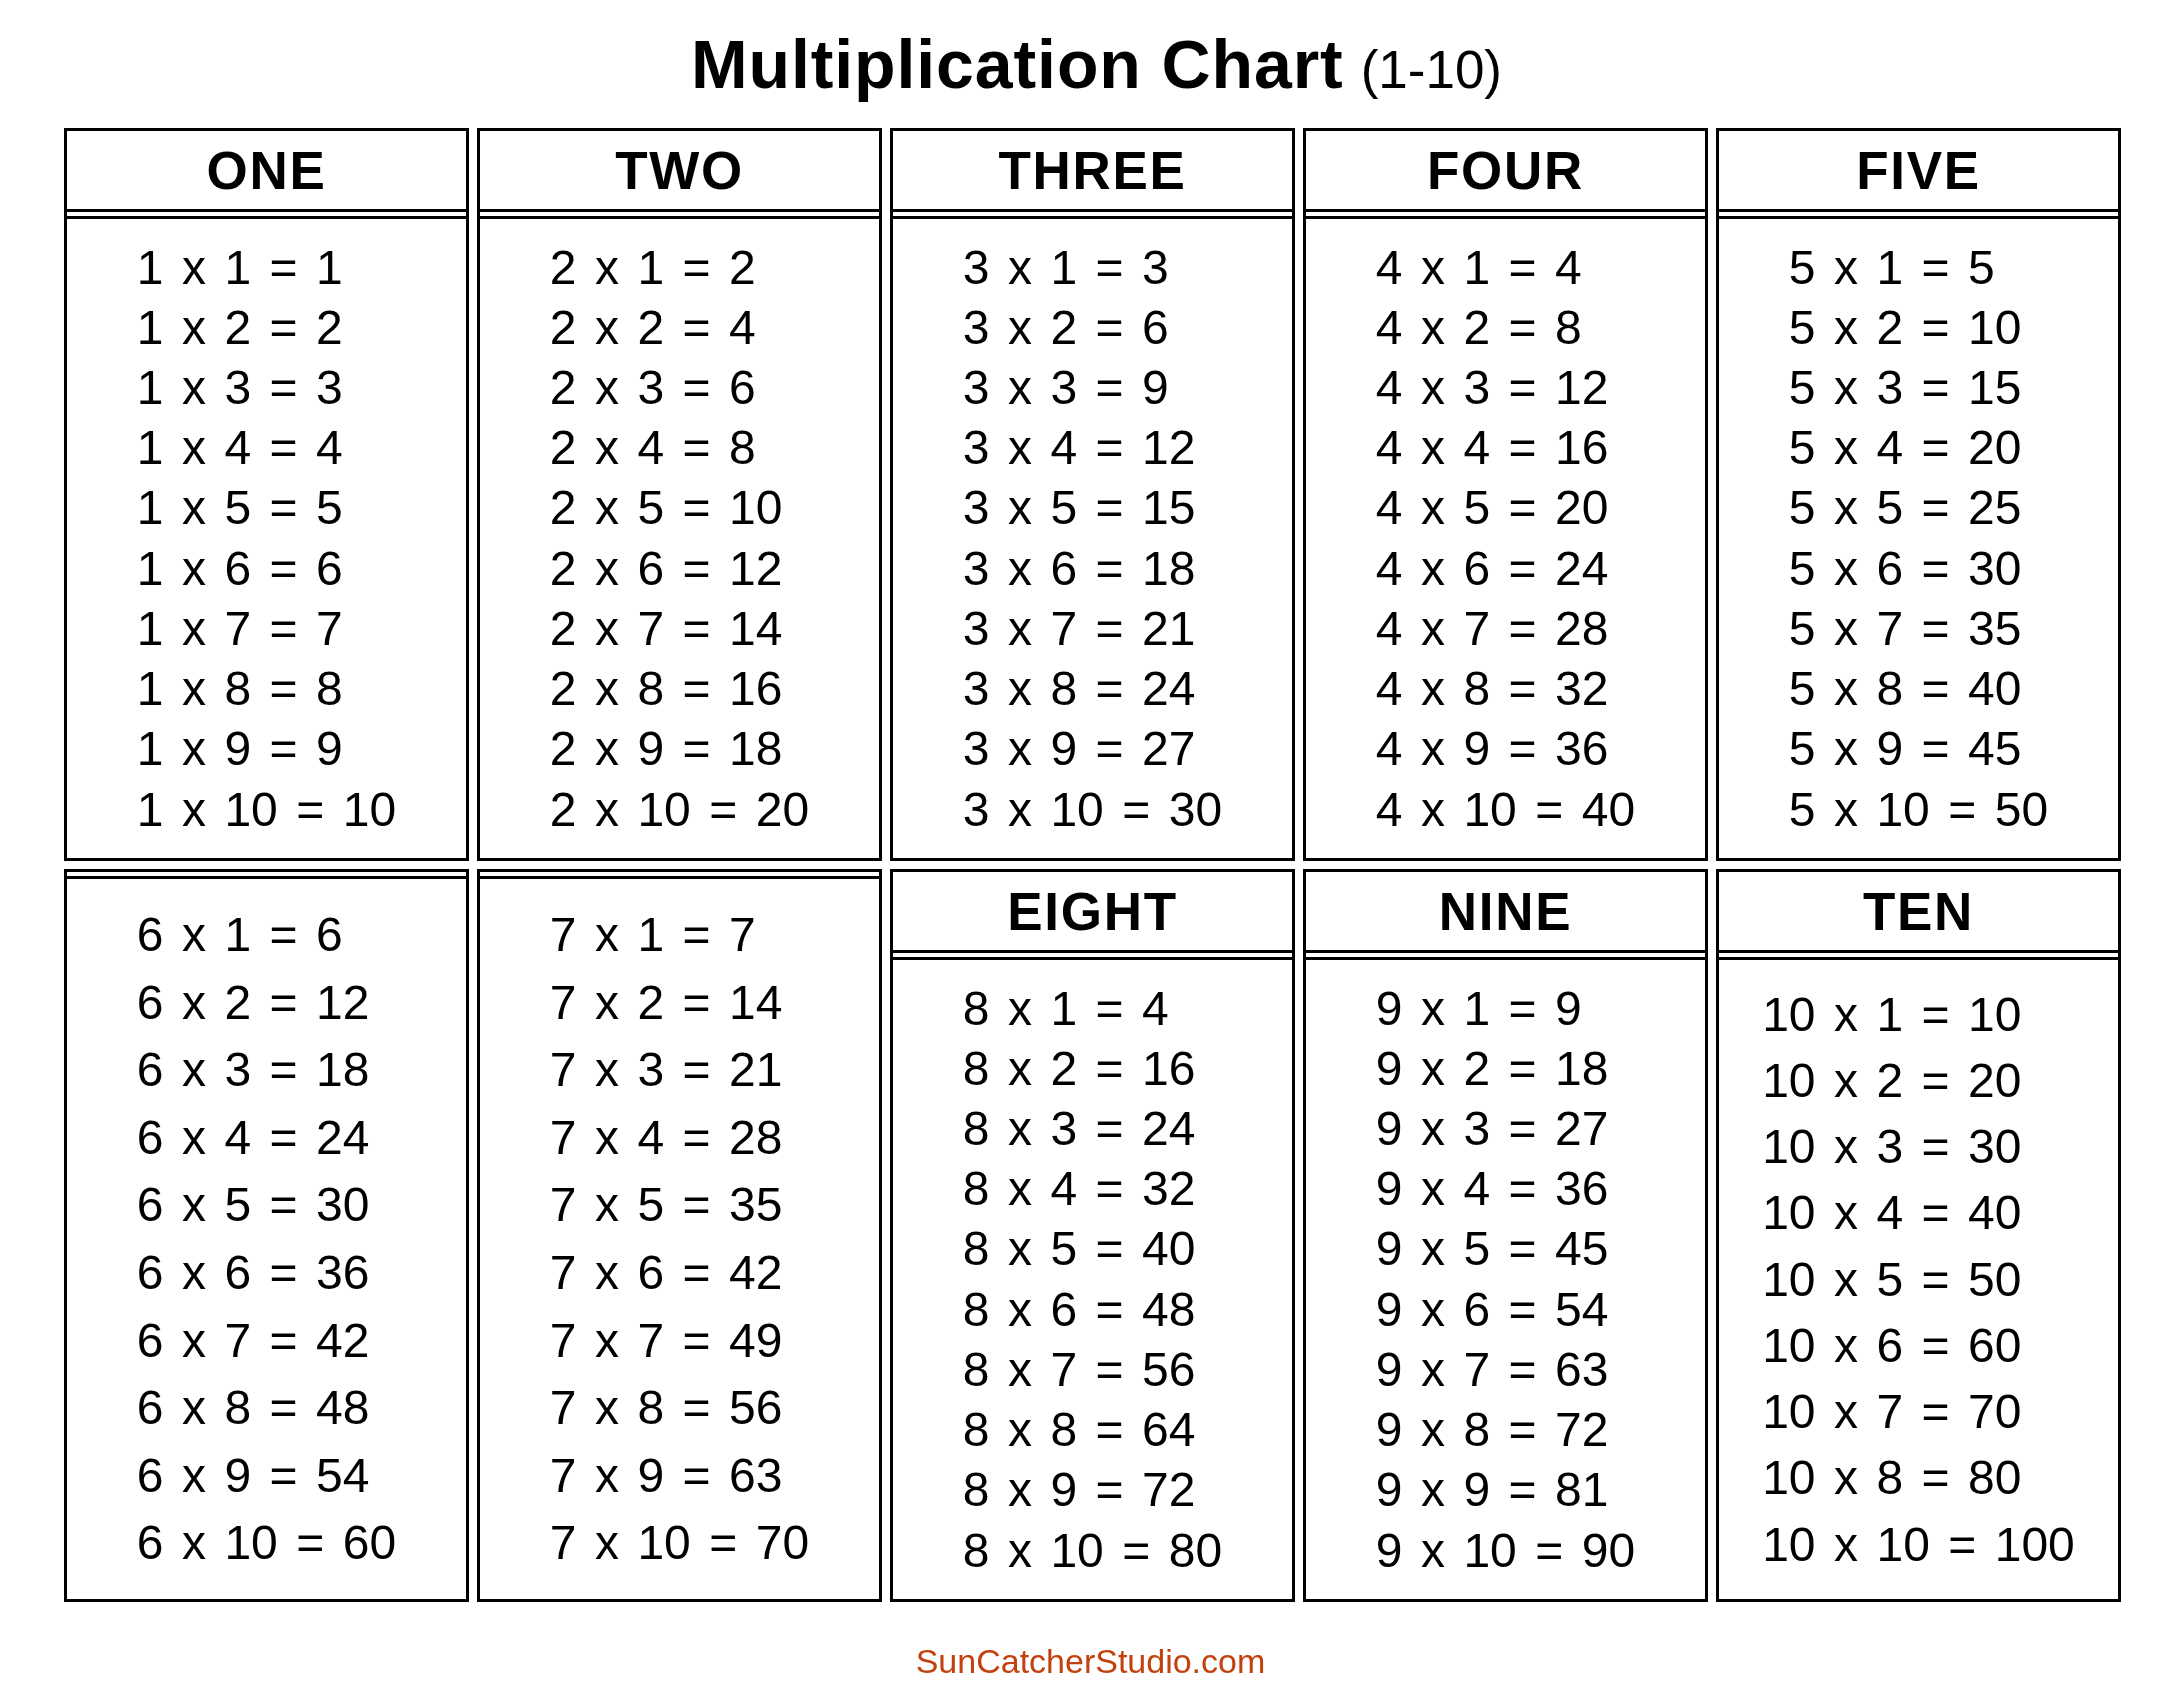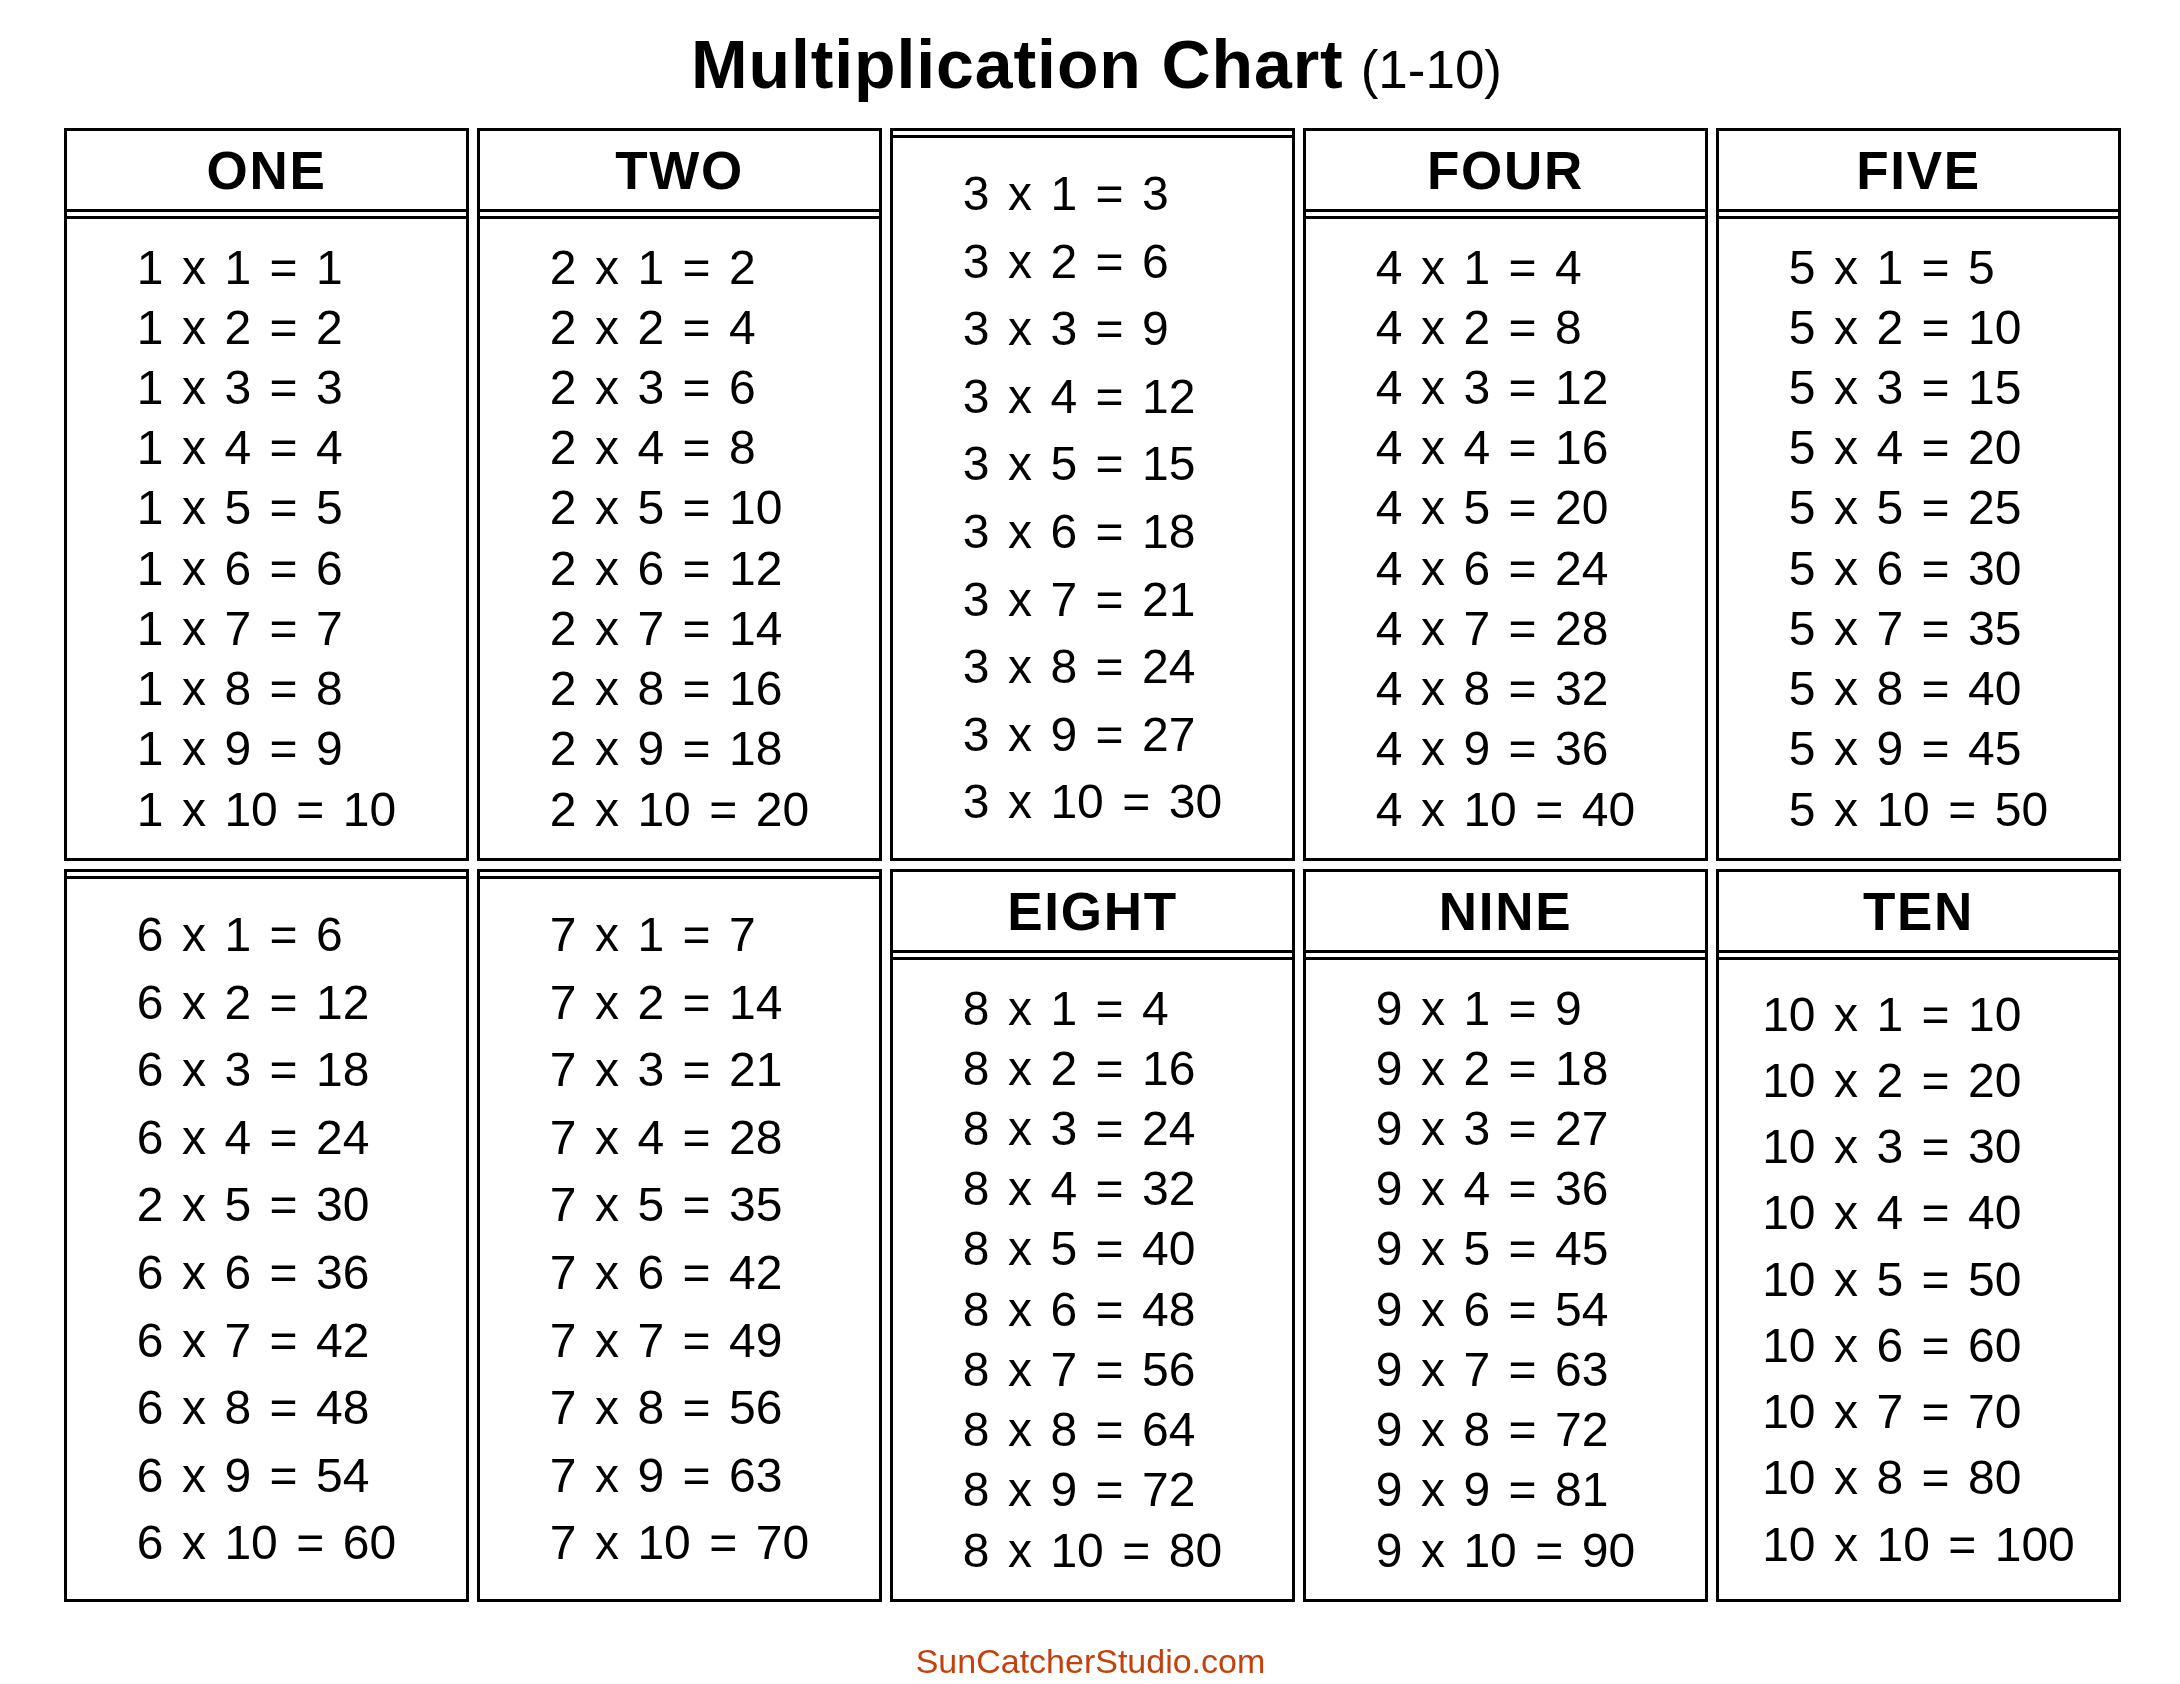--- a/index.html
+++ b/index.html
@@ -138,6 +138,7 @@
     </div>
 
     <div class="box">
+      <div class="box-header">THREE</div>
       <div class="box-body">
         <div class="fact-block">
           <div class="fact">3 x 1 = 3</div>

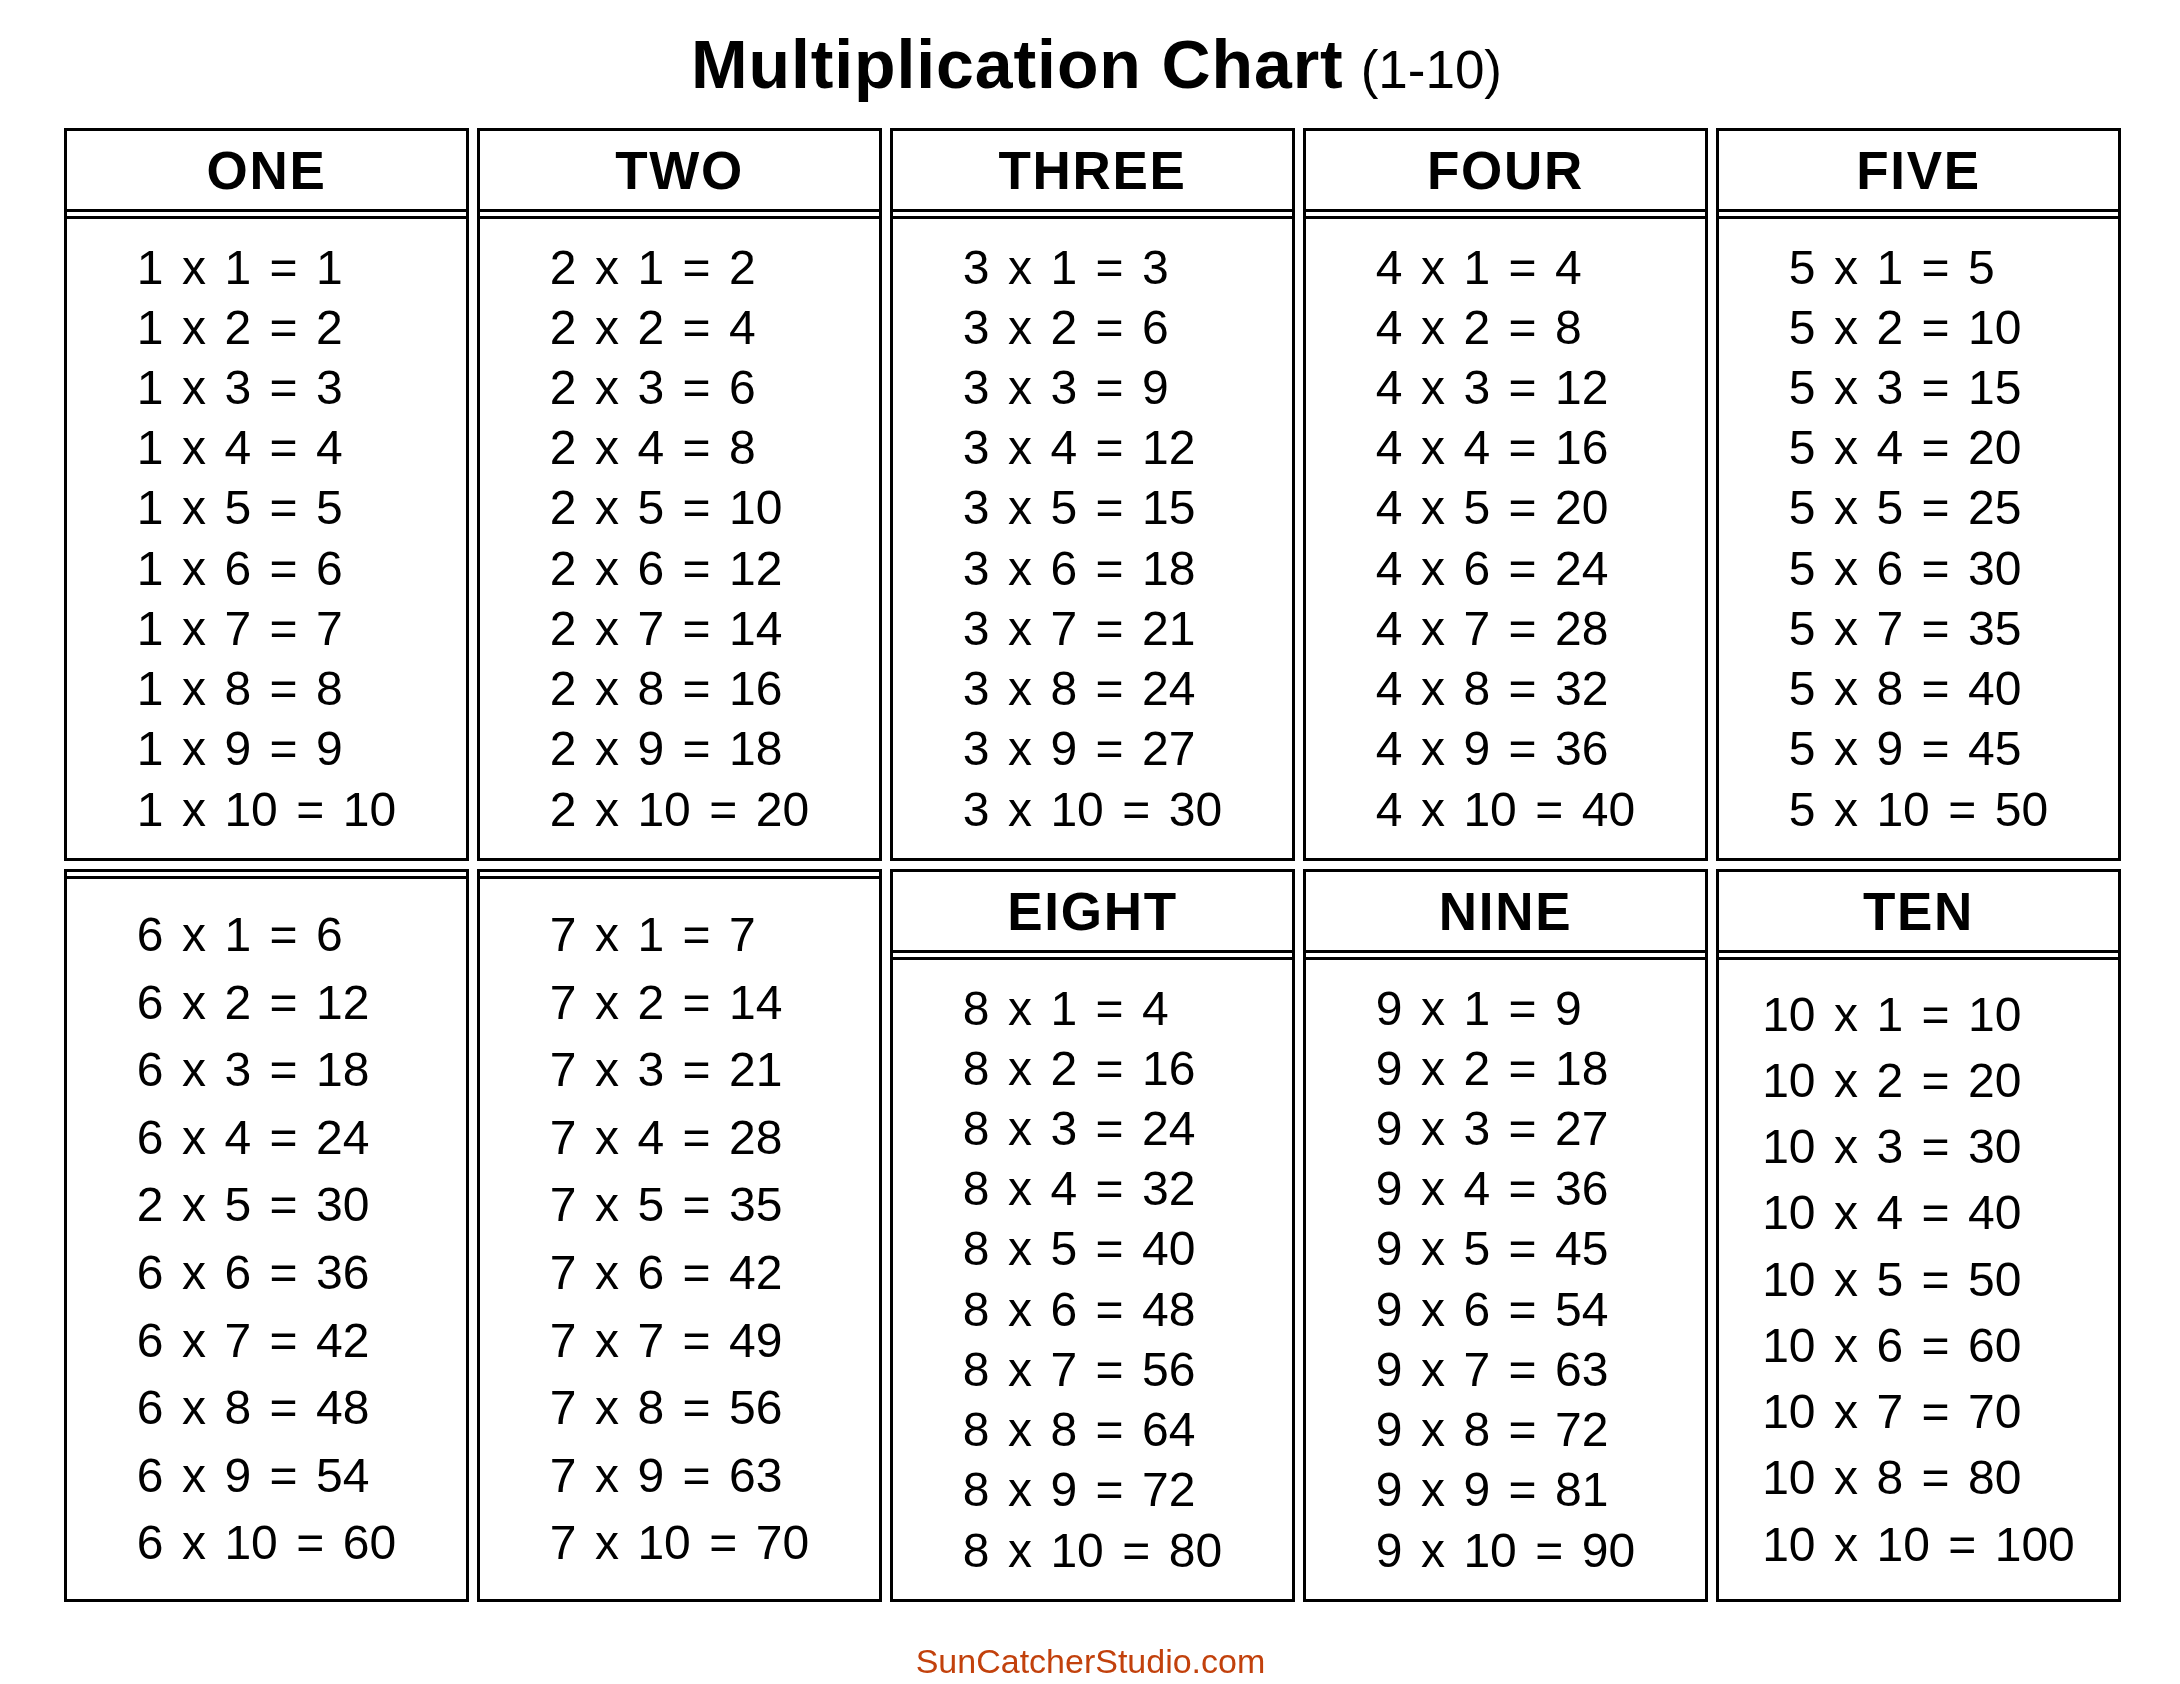--- a/index.html
+++ b/index.html
@@ -198,7 +198,7 @@
           <div class="fact">6 x 2 = 12</div>
           <div class="fact">6 x 3 = 18</div>
           <div class="fact">6 x 4 = 24</div>
-          <div class="fact">2 x 5 = 30</div>
+          <div class="fact">6 x 5 = 30</div>
           <div class="fact">6 x 6 = 36</div>
           <div class="fact">6 x 7 = 42</div>
           <div class="fact">6 x 8 = 48</div>

